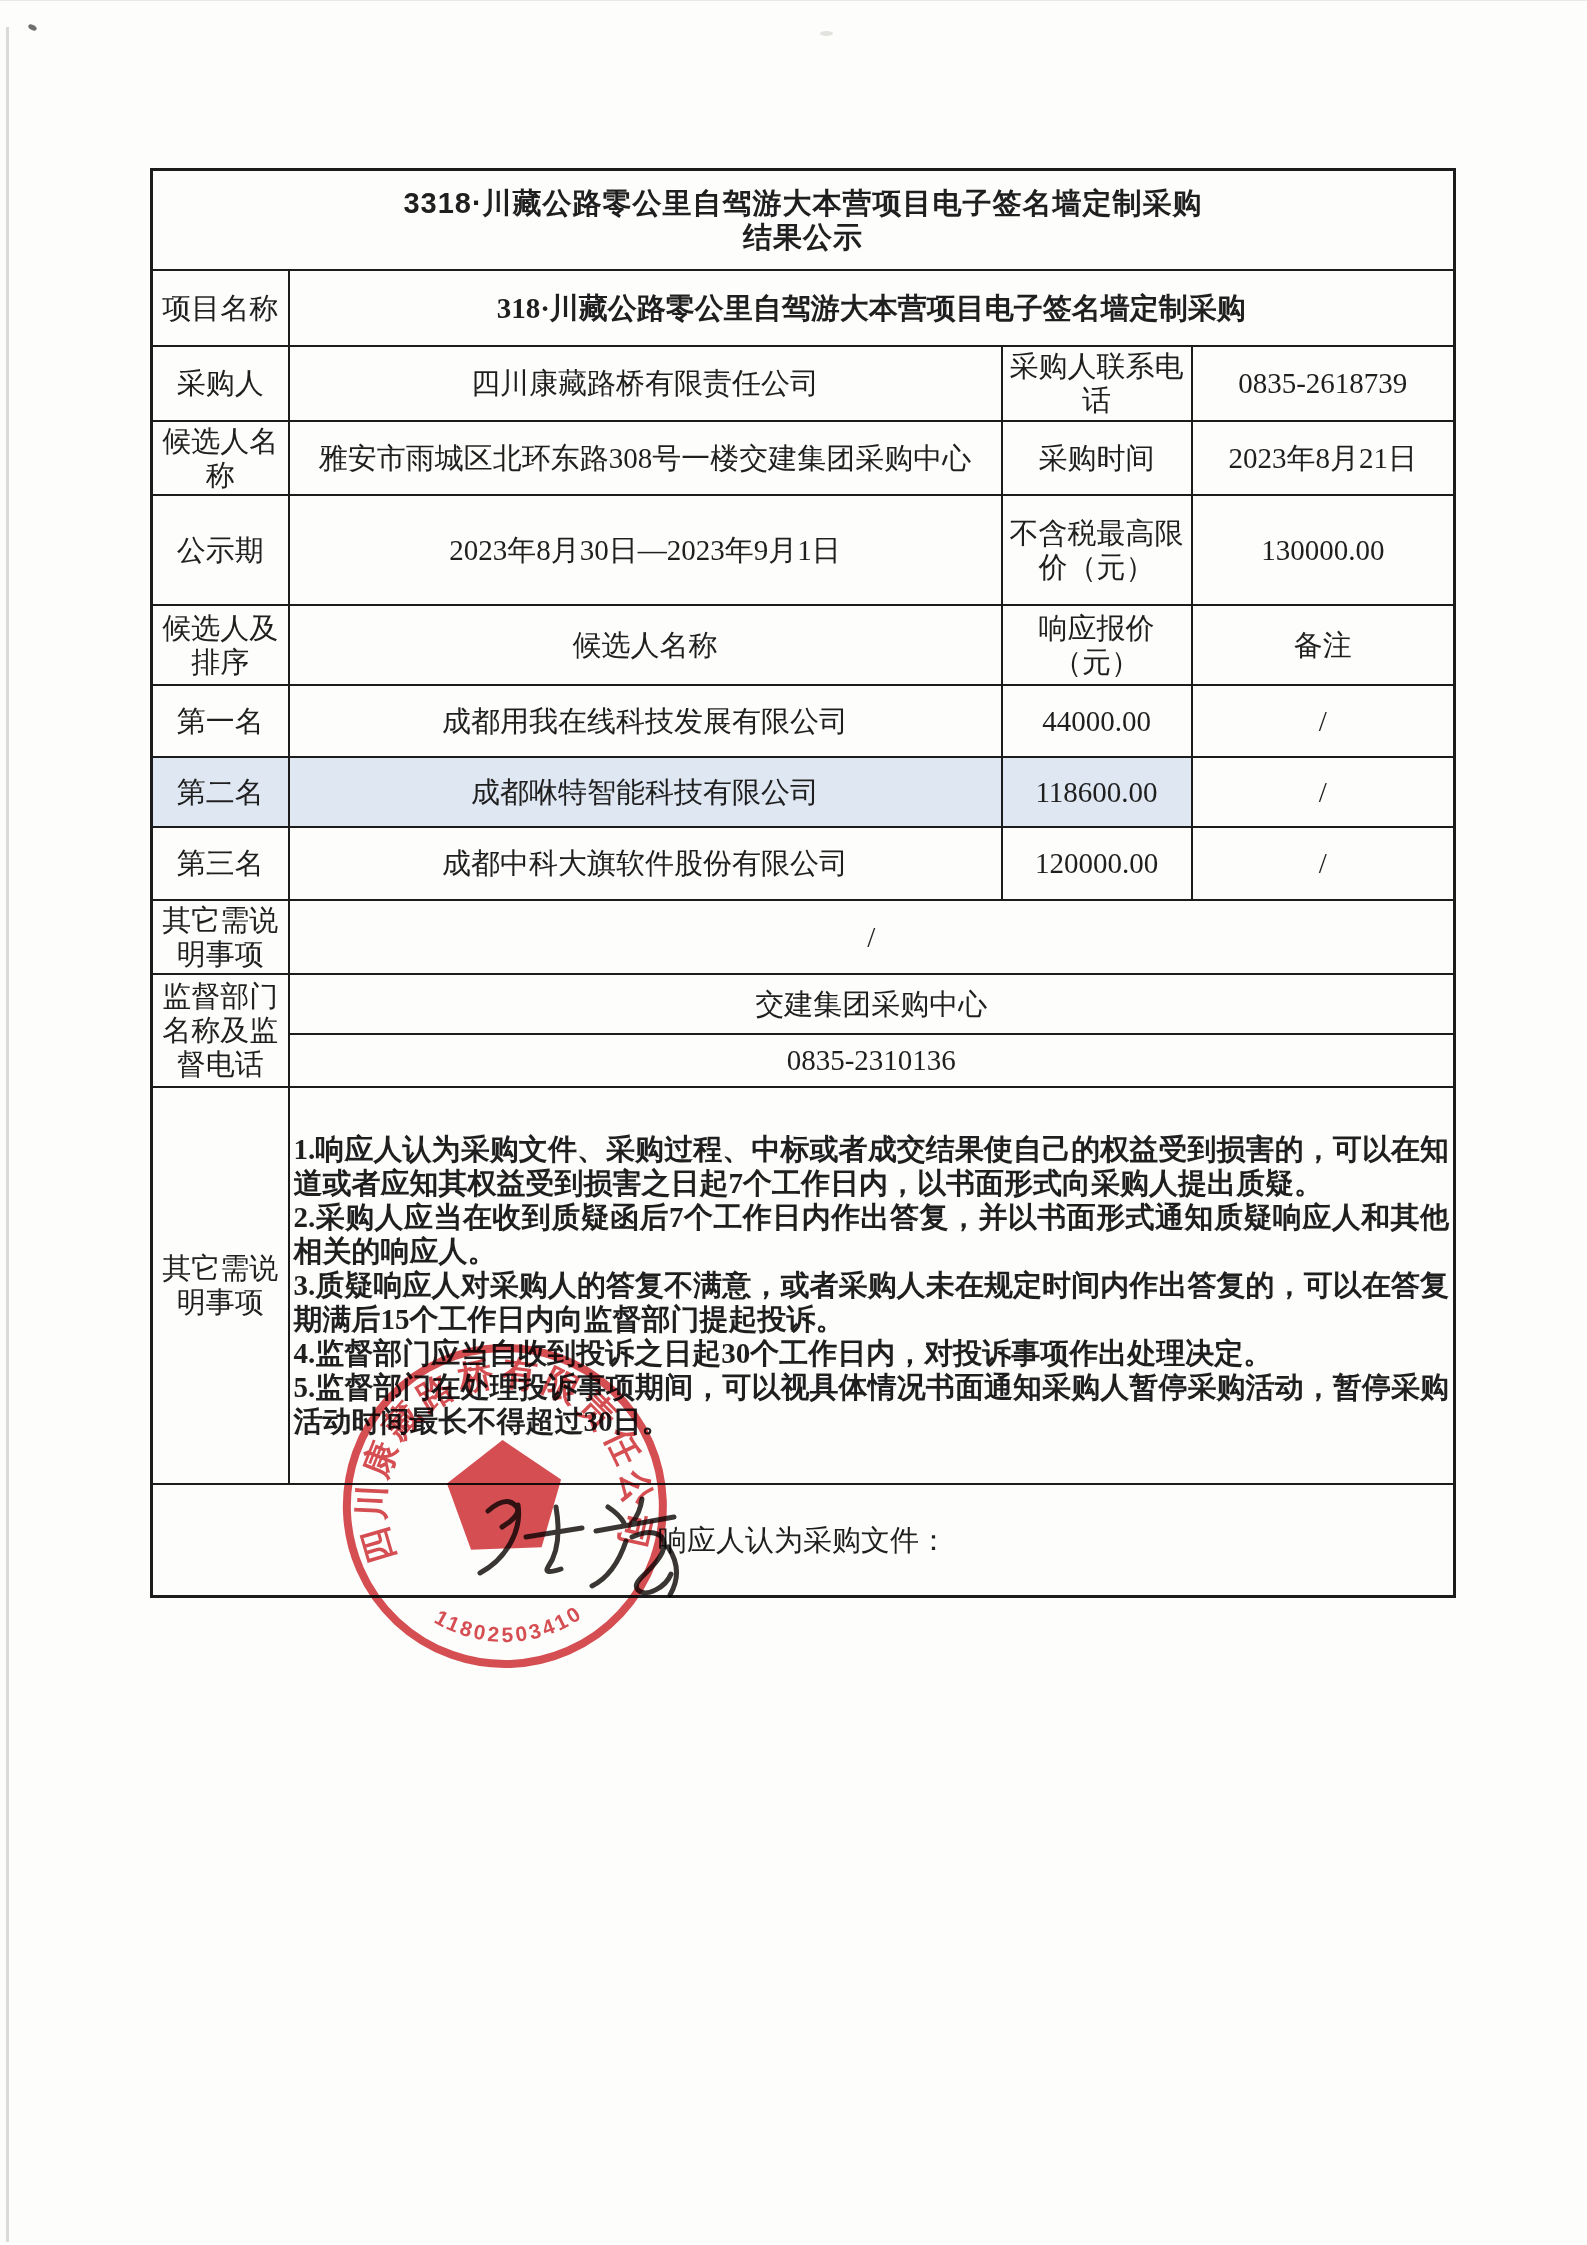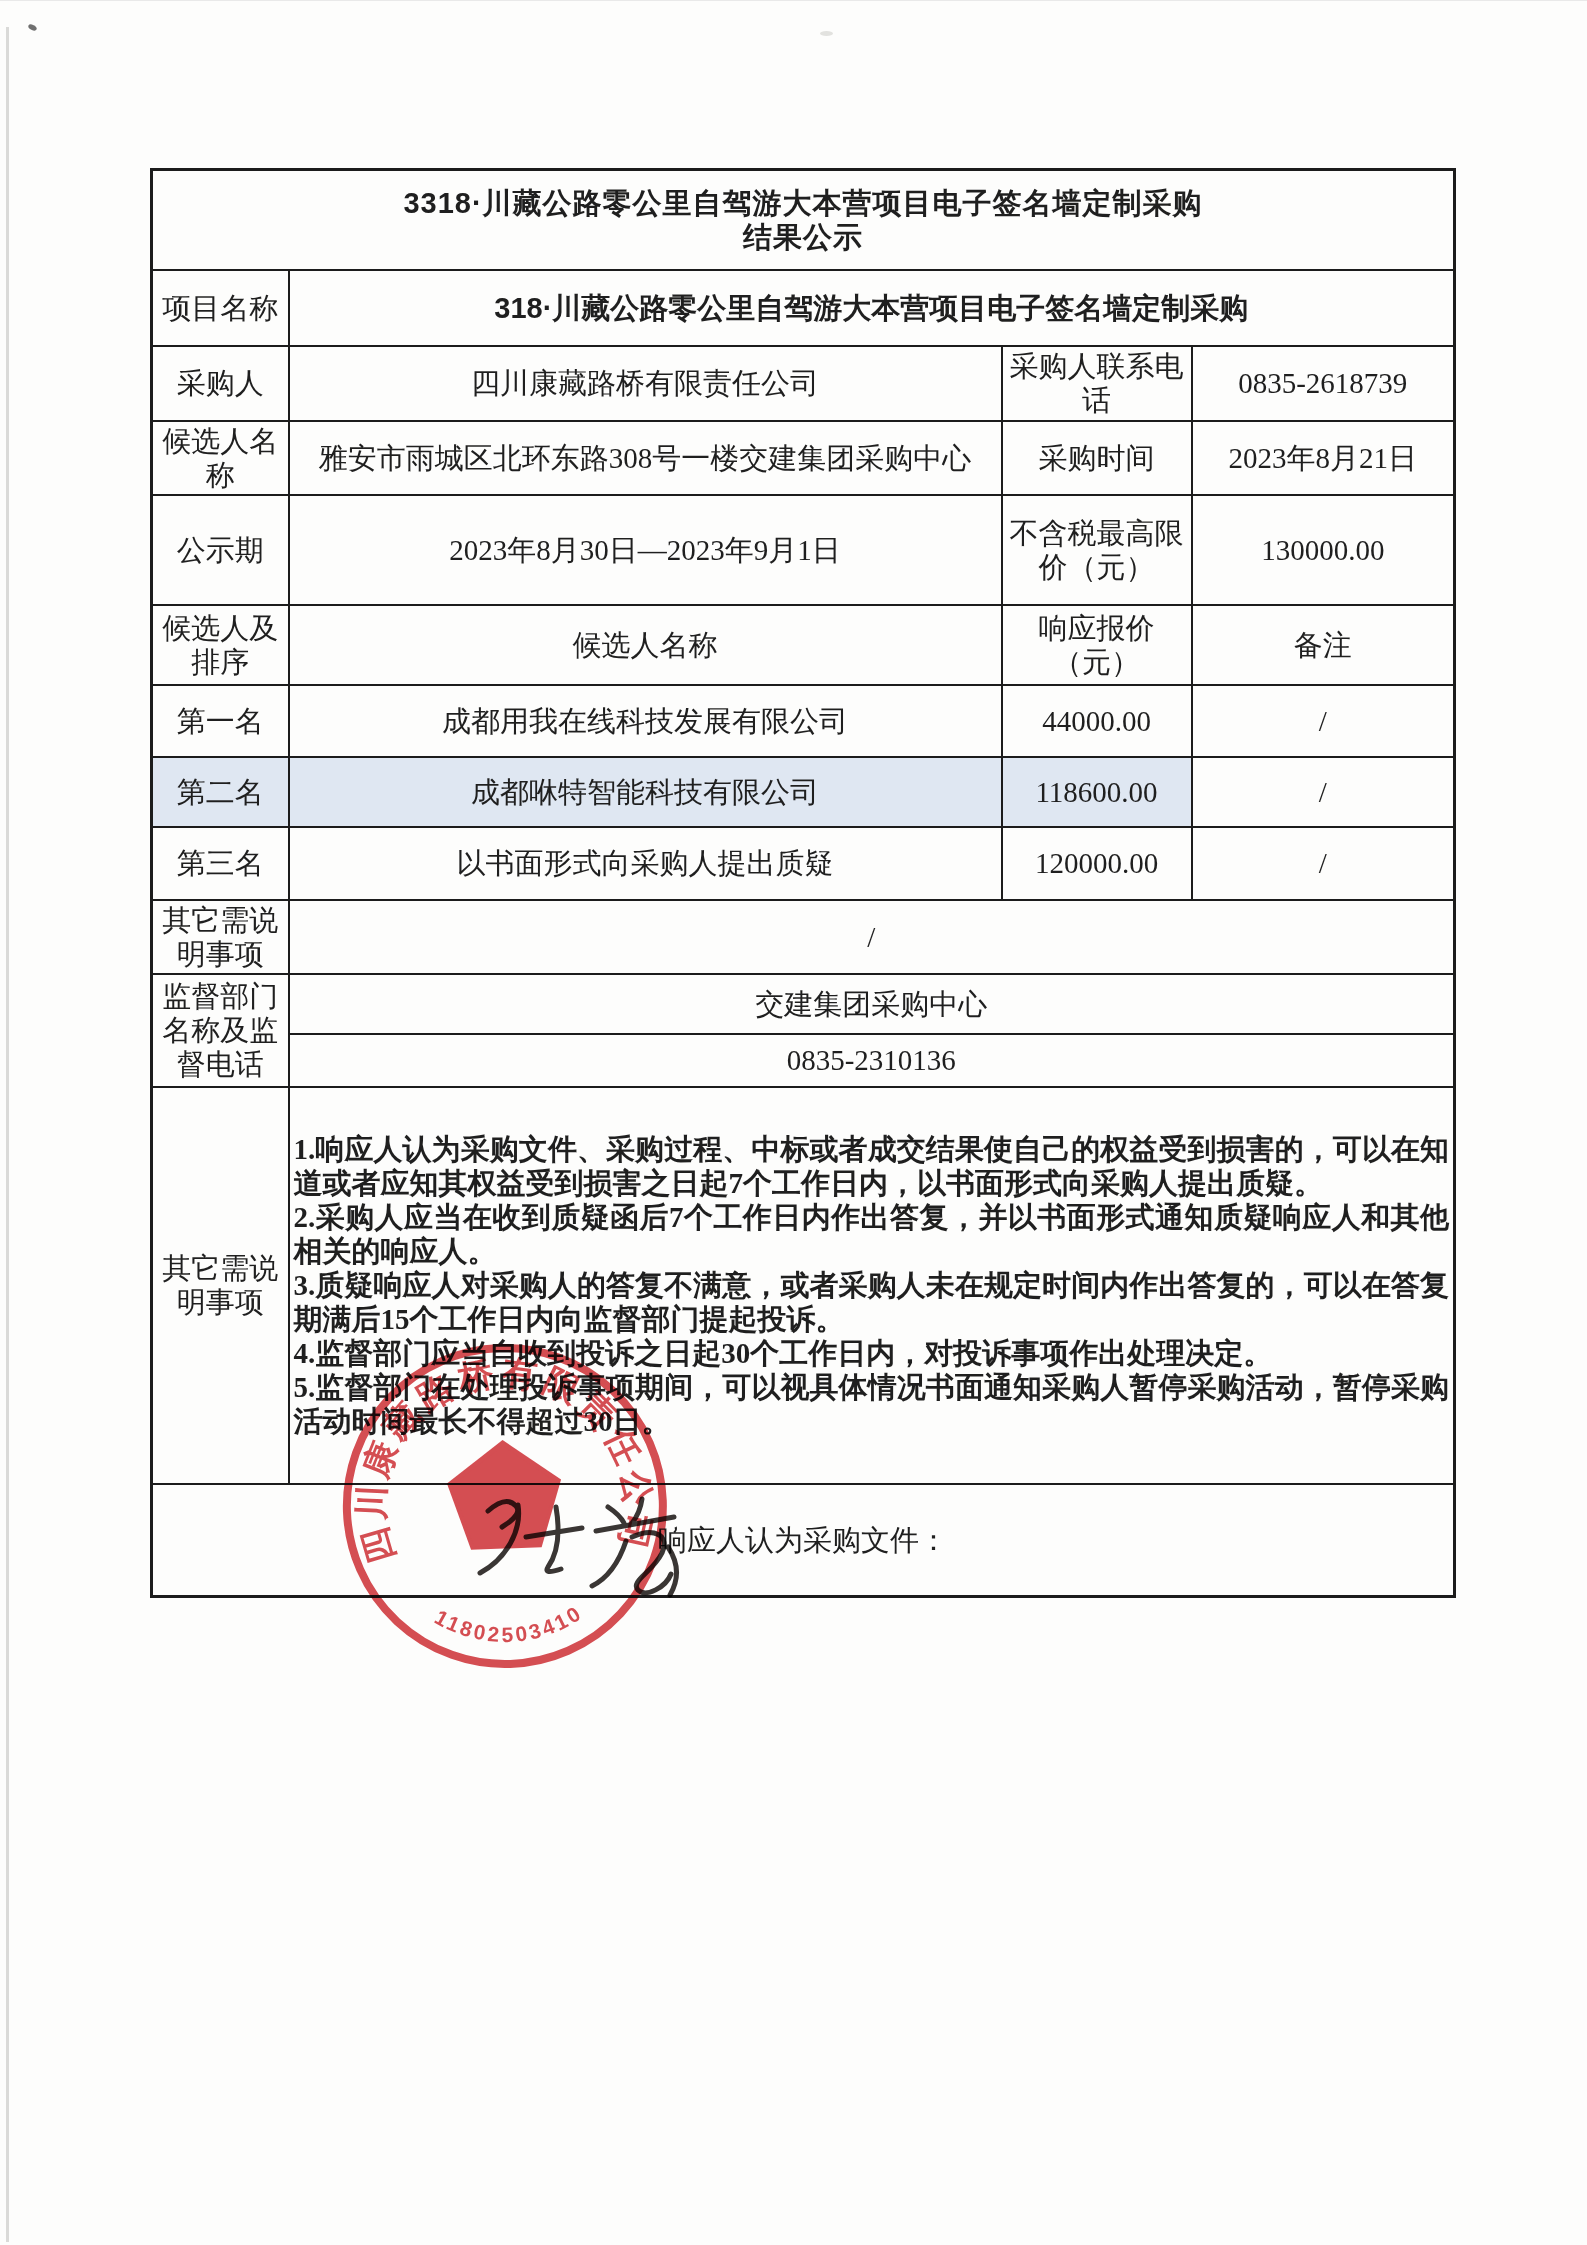--- a/index.html
+++ b/index.html
@@ -33,7 +33,7 @@
     font-weight:bold; font-size:38px; line-height:47px; letter-spacing:1px;
   }
   td.proj-cell{
-    font-family:Liberation Sans, sans-serif;
+    font-family:Liberation Serif, serif;
     font-weight:bold; font-size:30px;
   }
   .pre-line{white-space:pre-line;}

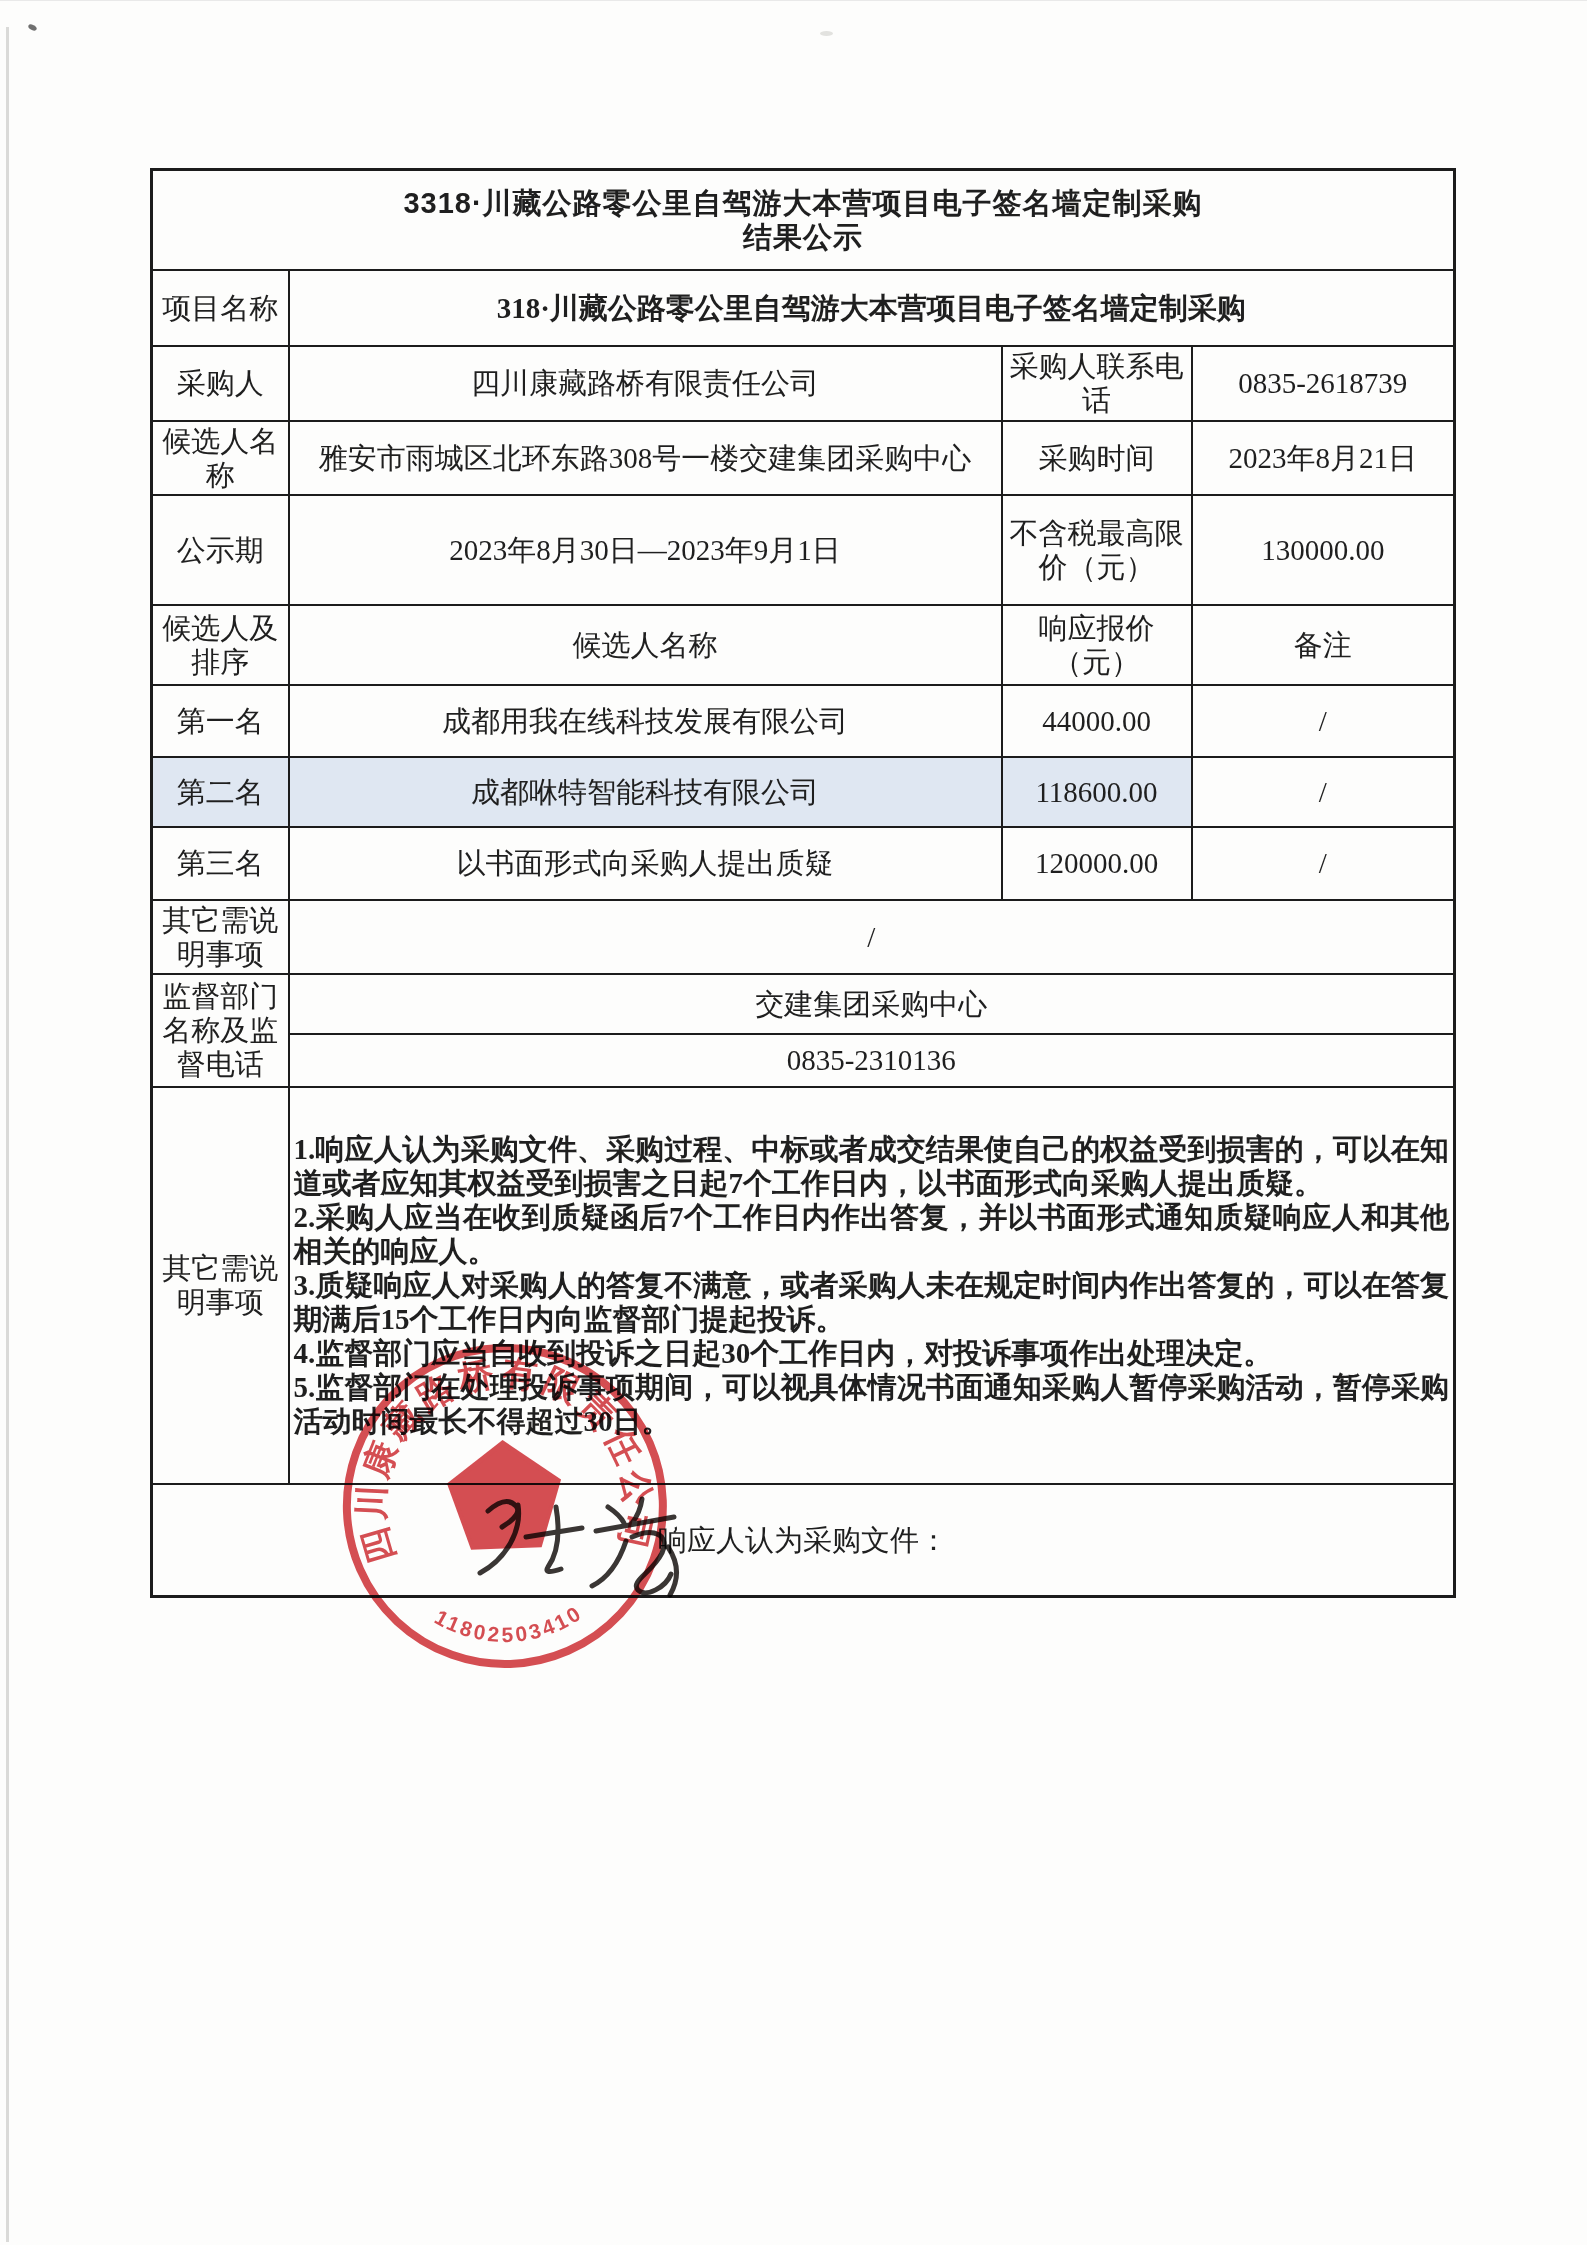--- a/index.html
+++ b/index.html
@@ -134,7 +134,7 @@
 
     <tr style="height:73px">
       <td>第三名</td>
-      <td>以书面形式向采购人提出质疑</td>
+      <td>成都中科大旗软件股份有限公司</td>
       <td>120000.00</td>
       <td>/</td>
     </tr>

